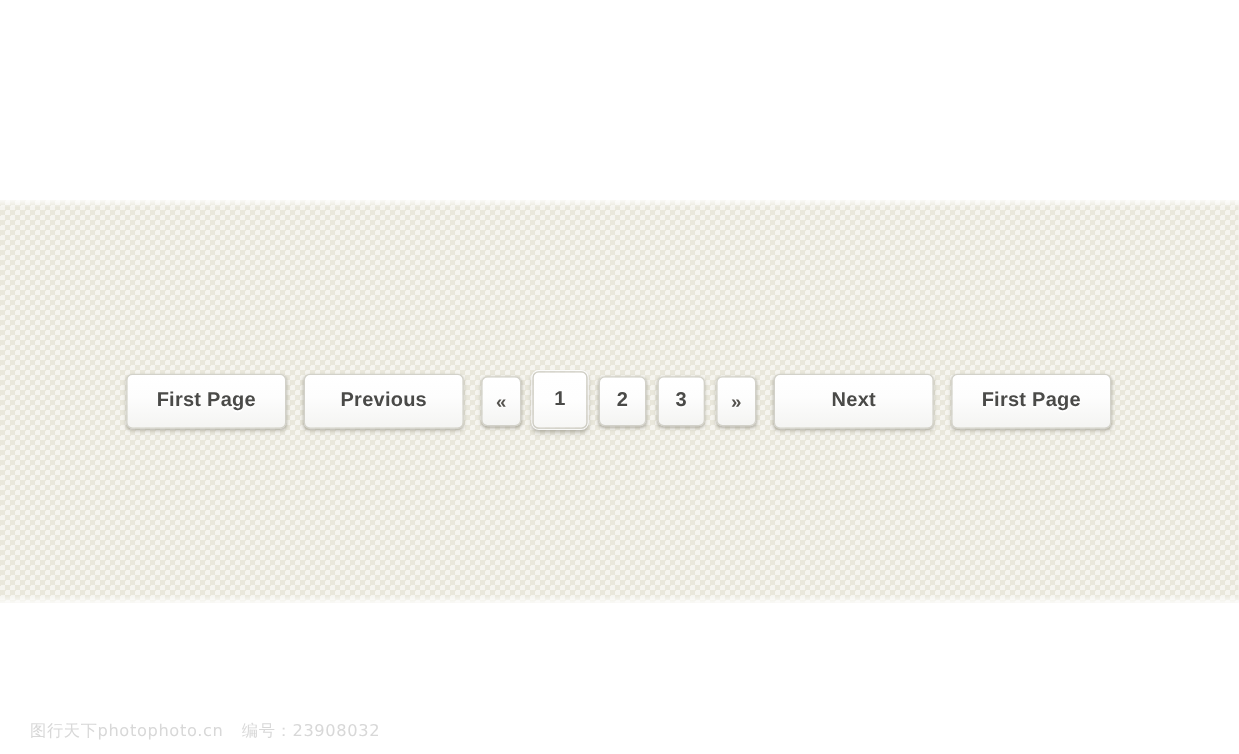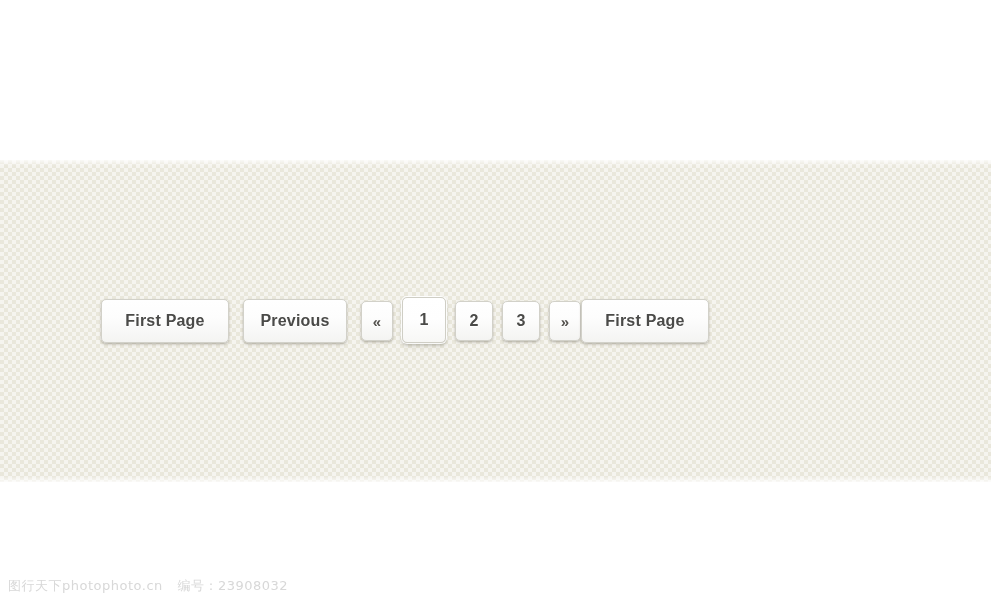--- a/index.html
+++ b/index.html
@@ -89,7 +89,7 @@
     padding: 0 18px;
   }
   .pg-btn.w-first  { width: 128px; margin-right: 14px; }
-  .pg-btn.w-prev   { width: 104px; margin-right: 14px; }
+  .pg-btn.w-prev   { width: 128px; margin-right: 14px; }
   .pg-btn.w-next   { width: 128px; margin-left: 14px; margin-right: 14px; }
   .pg-btn.w-last   { width: 128px; }
 

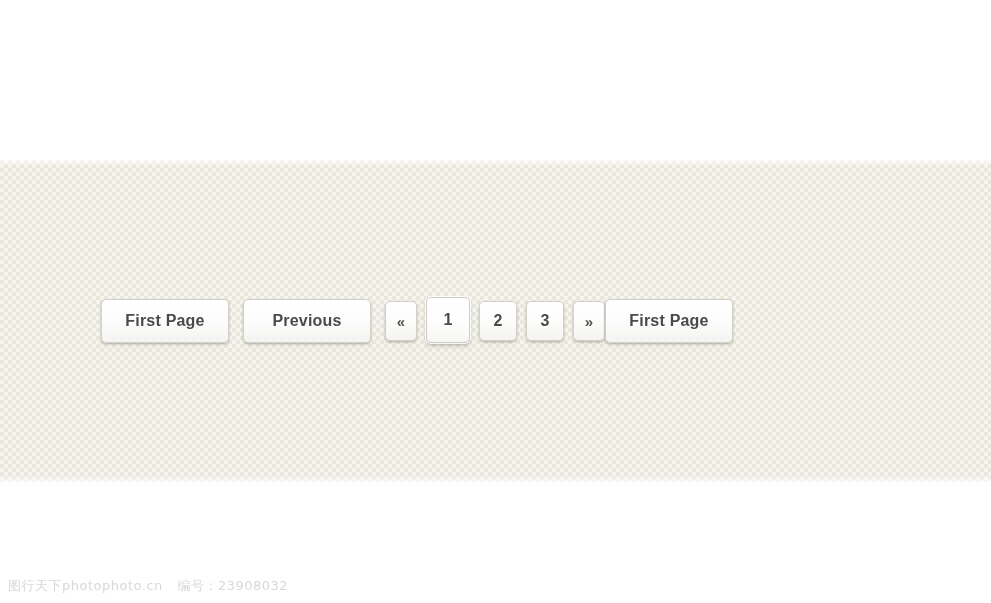--- a/index.html
+++ b/index.html
@@ -160,6 +160,7 @@
 
     <div class="pg-btn arrow last-arrow">»</div>
 
+    <div class="pg-btn word w-next">Next</div>
 
     <div class="pg-btn word w-last">First Page</div>
 

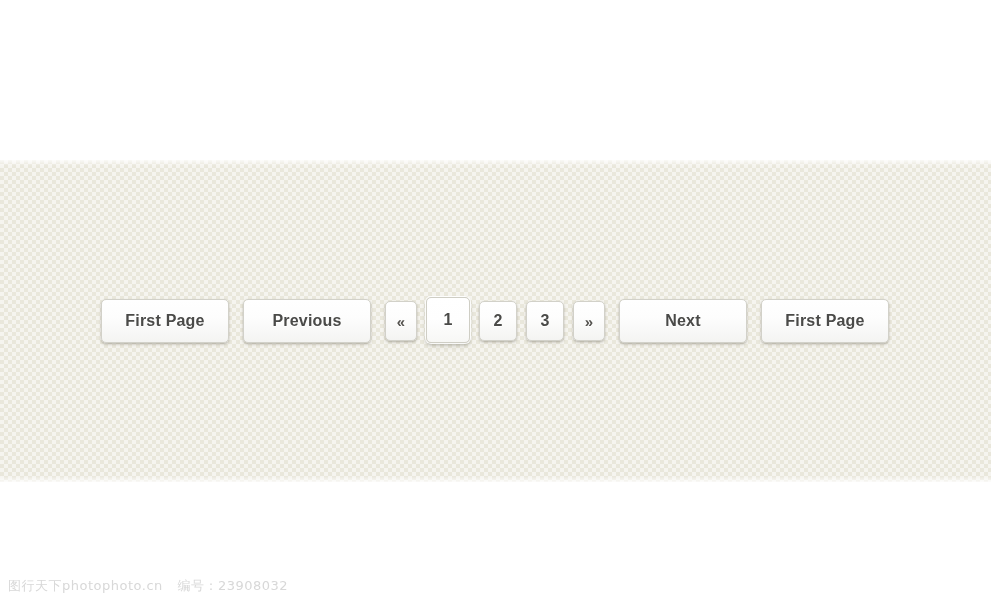--- a/index.html
+++ b/index.html
@@ -126,7 +126,7 @@
   
   .watermark {
     position: absolute;
-    left: 8px;
+    left: 24px;
     top: 578px;
     font-size: 13px;
     line-height: 16px;

